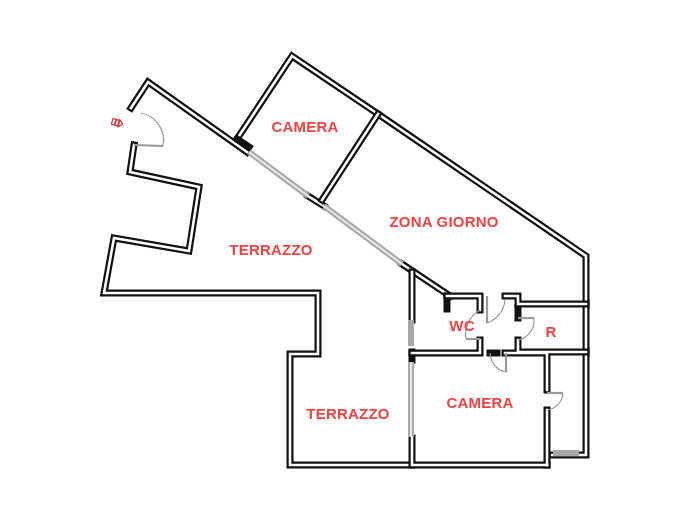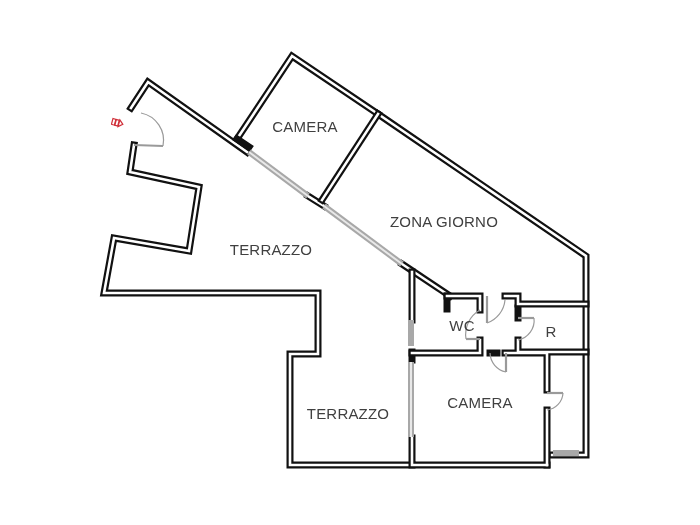--- a/index.html
+++ b/index.html
@@ -11,7 +11,7 @@
     .win-in { stroke: #e8e8e8; stroke-width: 2; fill: none; }
     .door { fill: none; stroke: #9a9a9a; stroke-width: 1.2; }
     .doorleaf { fill: none; stroke: #9a9a9a; stroke-width: 2.2; }
-    .label { position: absolute; font-size: 15px; color: #404040; white-space: nowrap; transform: translate(-50%, -50%); letter-spacing: 0.2px; }
+    .label { position: absolute; font-size: 15px; color: #ef4444; white-space: nowrap; transform: translate(-50%, -50%); letter-spacing: 0.2px; font-weight: bold; }
     .entry { position: absolute; left: 111px; top: 117px; width: 14px; height: 12px; }
   </style>
 </head>

